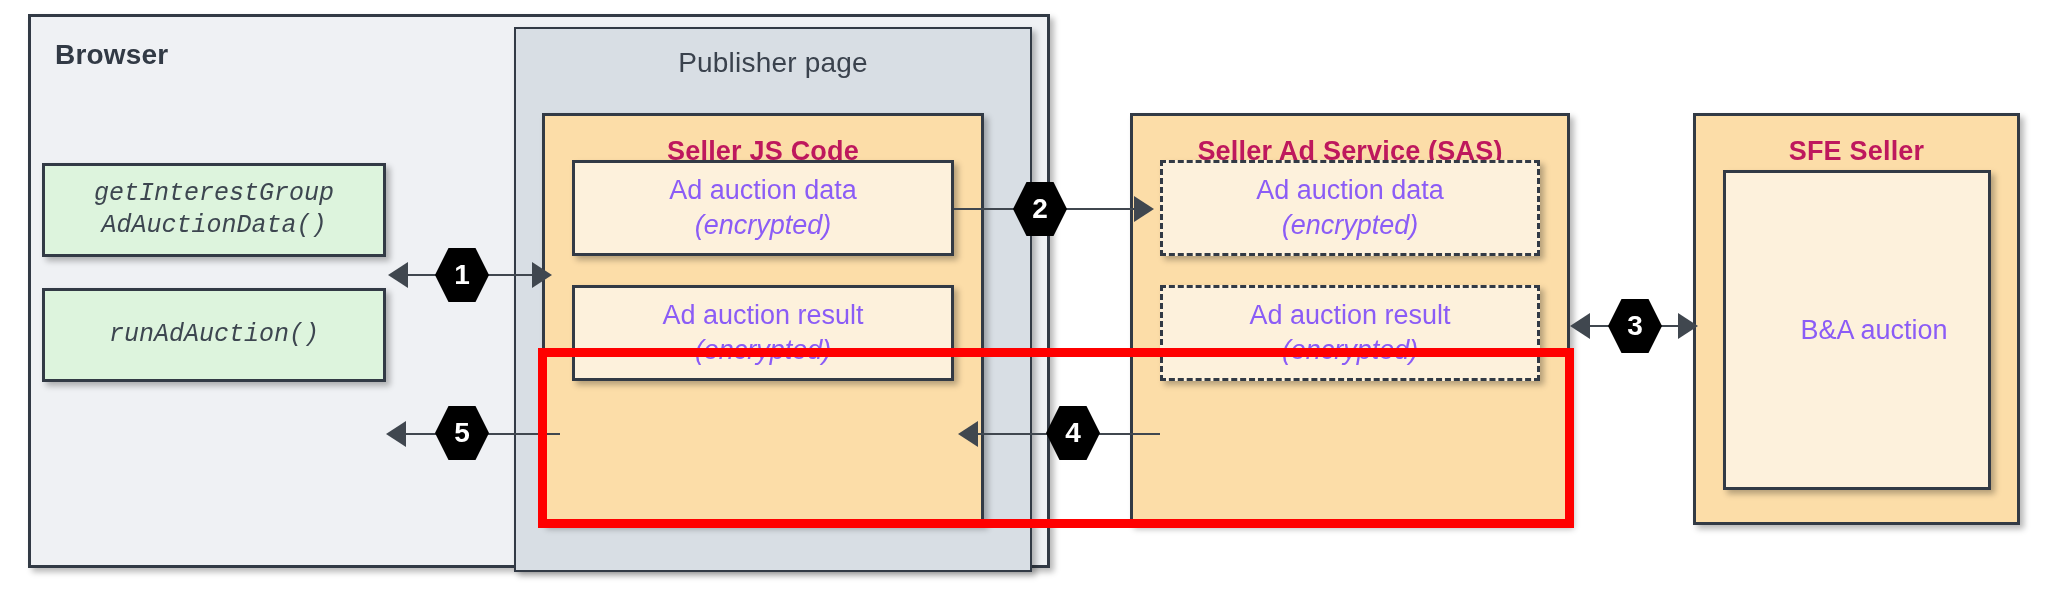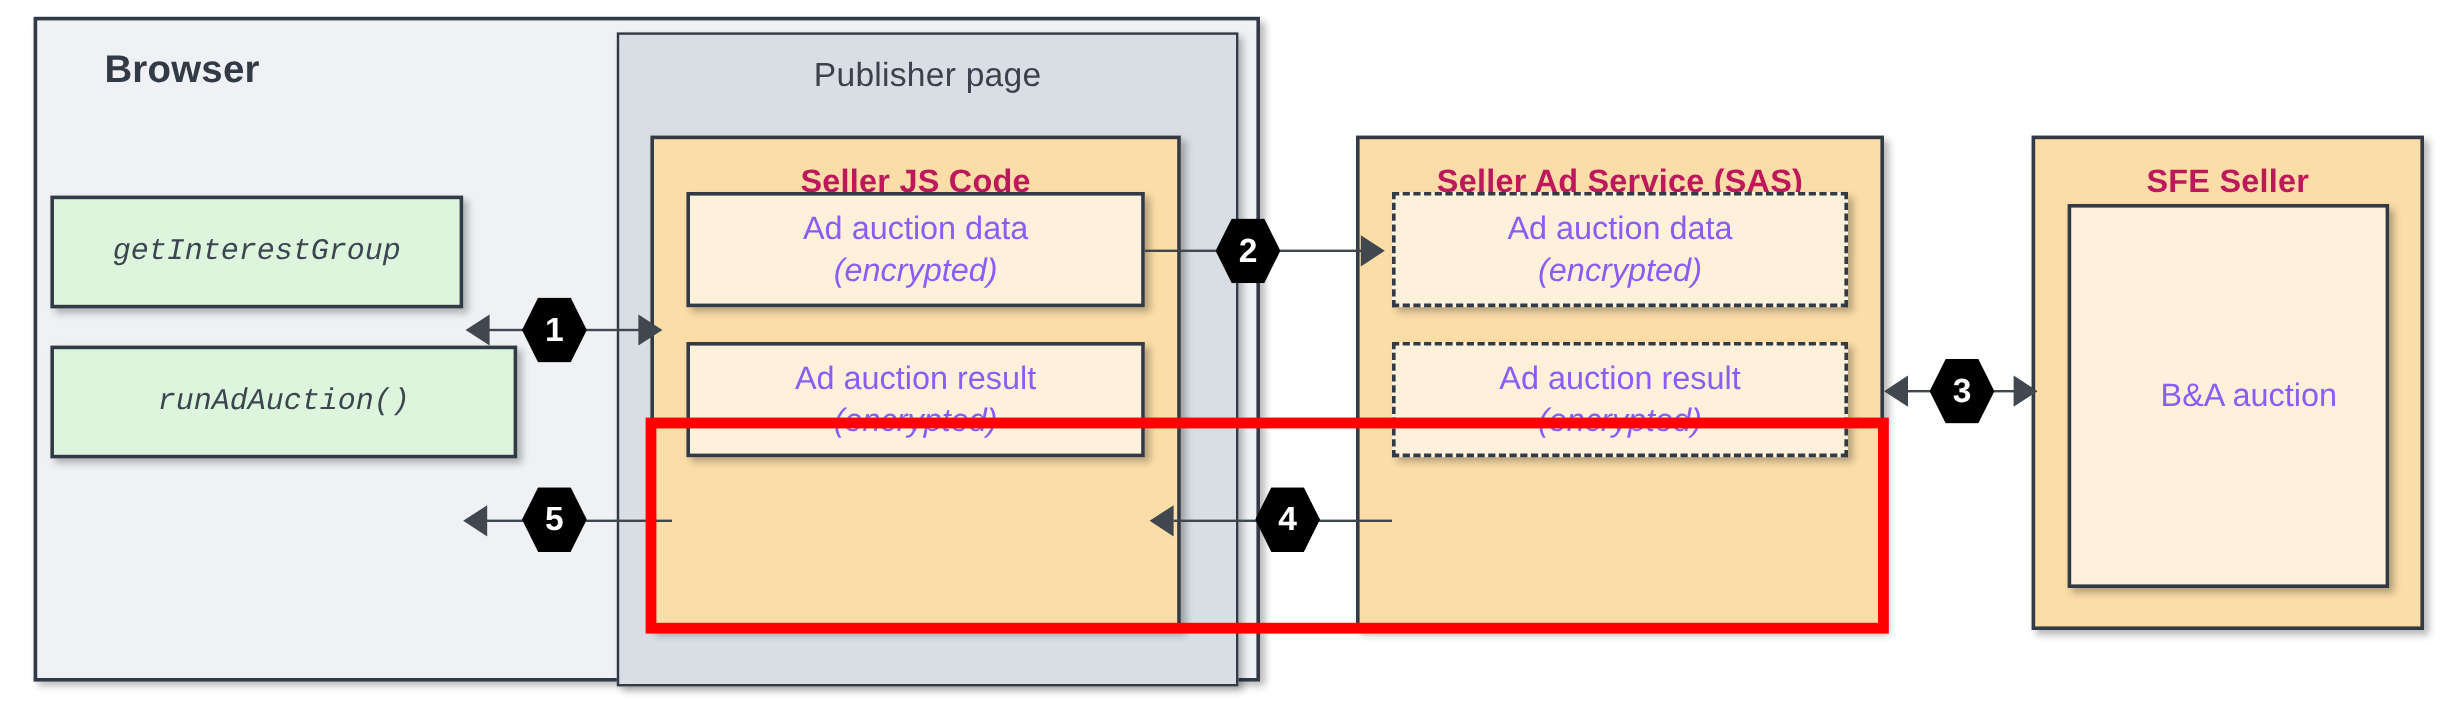--- a/index.html
+++ b/index.html
@@ -38,7 +38,7 @@
   .fill-green{background:#ddf4dd;}
 
   
-  .t-browser{font-size:32px;font-weight:bold;color:#323a45;margin-left:32px;}
+  .t-browser{font-size:28px;font-weight:bold;color:#323a45;}
   .t-pub{font-size:28px;font-weight:normal;color:#3a424d;}
   .t-head{font-size:27px;font-weight:bold;}
   .t-body{font-size:27px;font-weight:normal;}

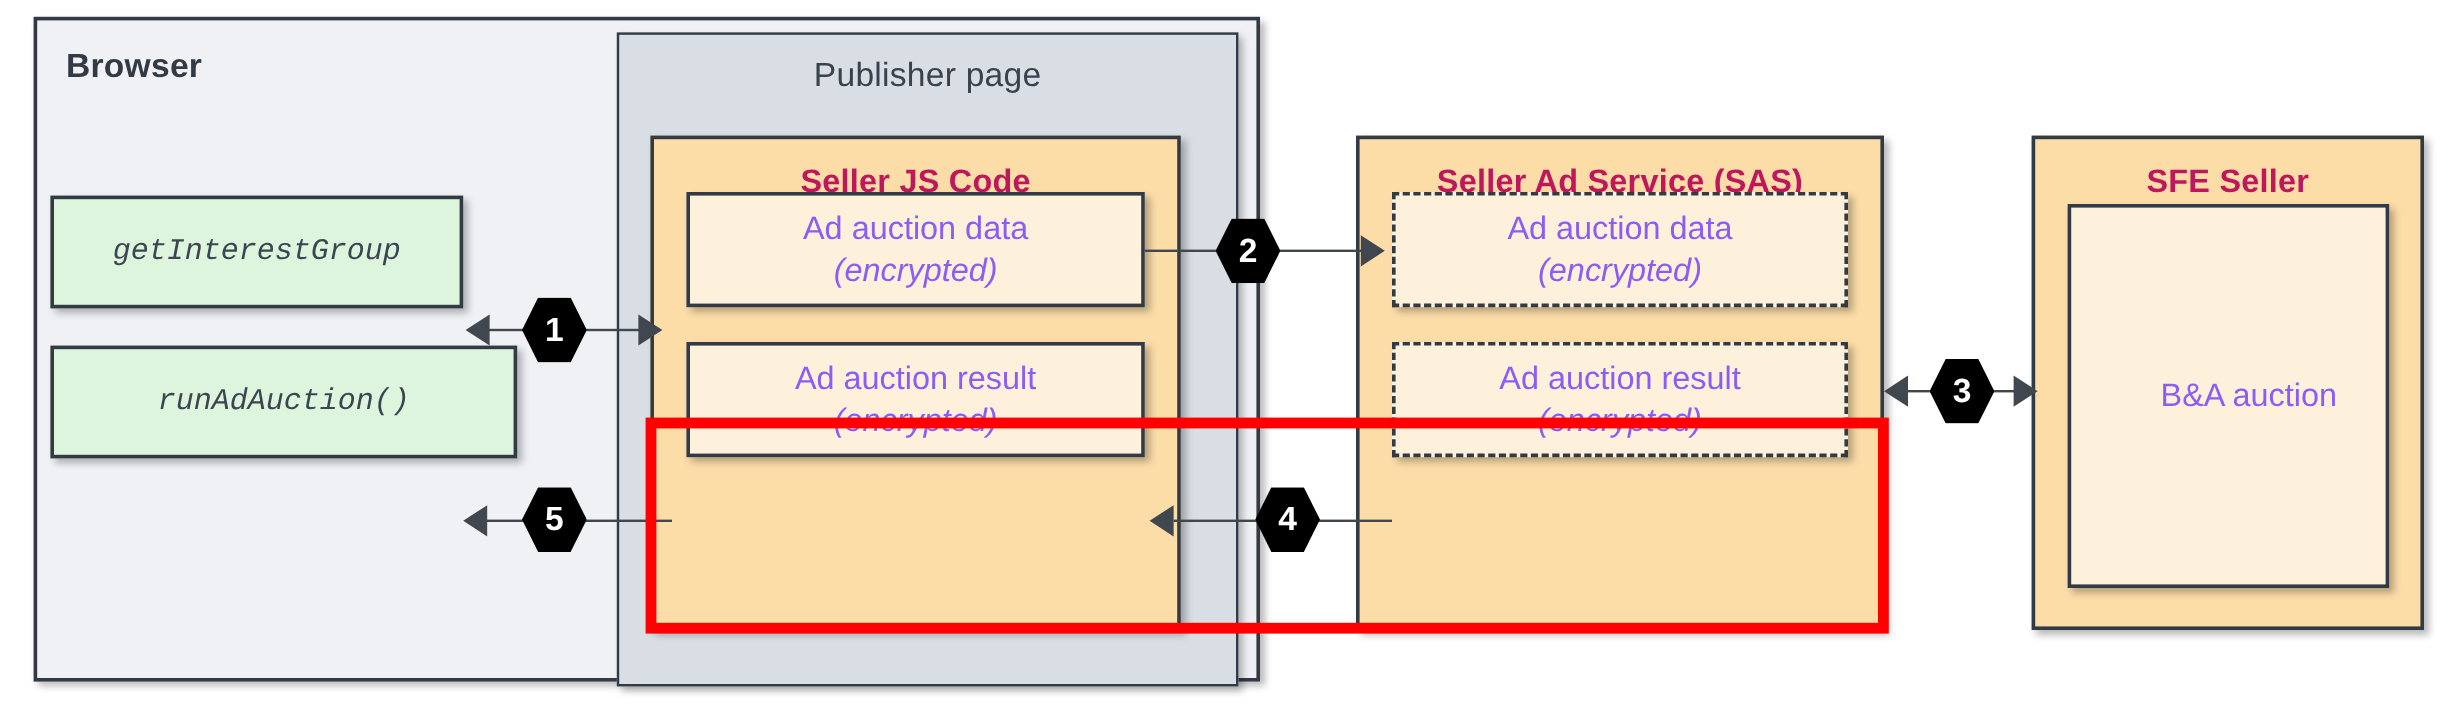--- a/index.html
+++ b/index.html
@@ -86,6 +86,7 @@
   <div class="box bdr fill-green shadow" style="left:42px;top:163px;width:344px;height:94px;">
     <div class="ctext t-mono">
       <span>getInterestGroup</span><br>
+      <span>AdAuctionData()</span>
     </div>
   </div>
 

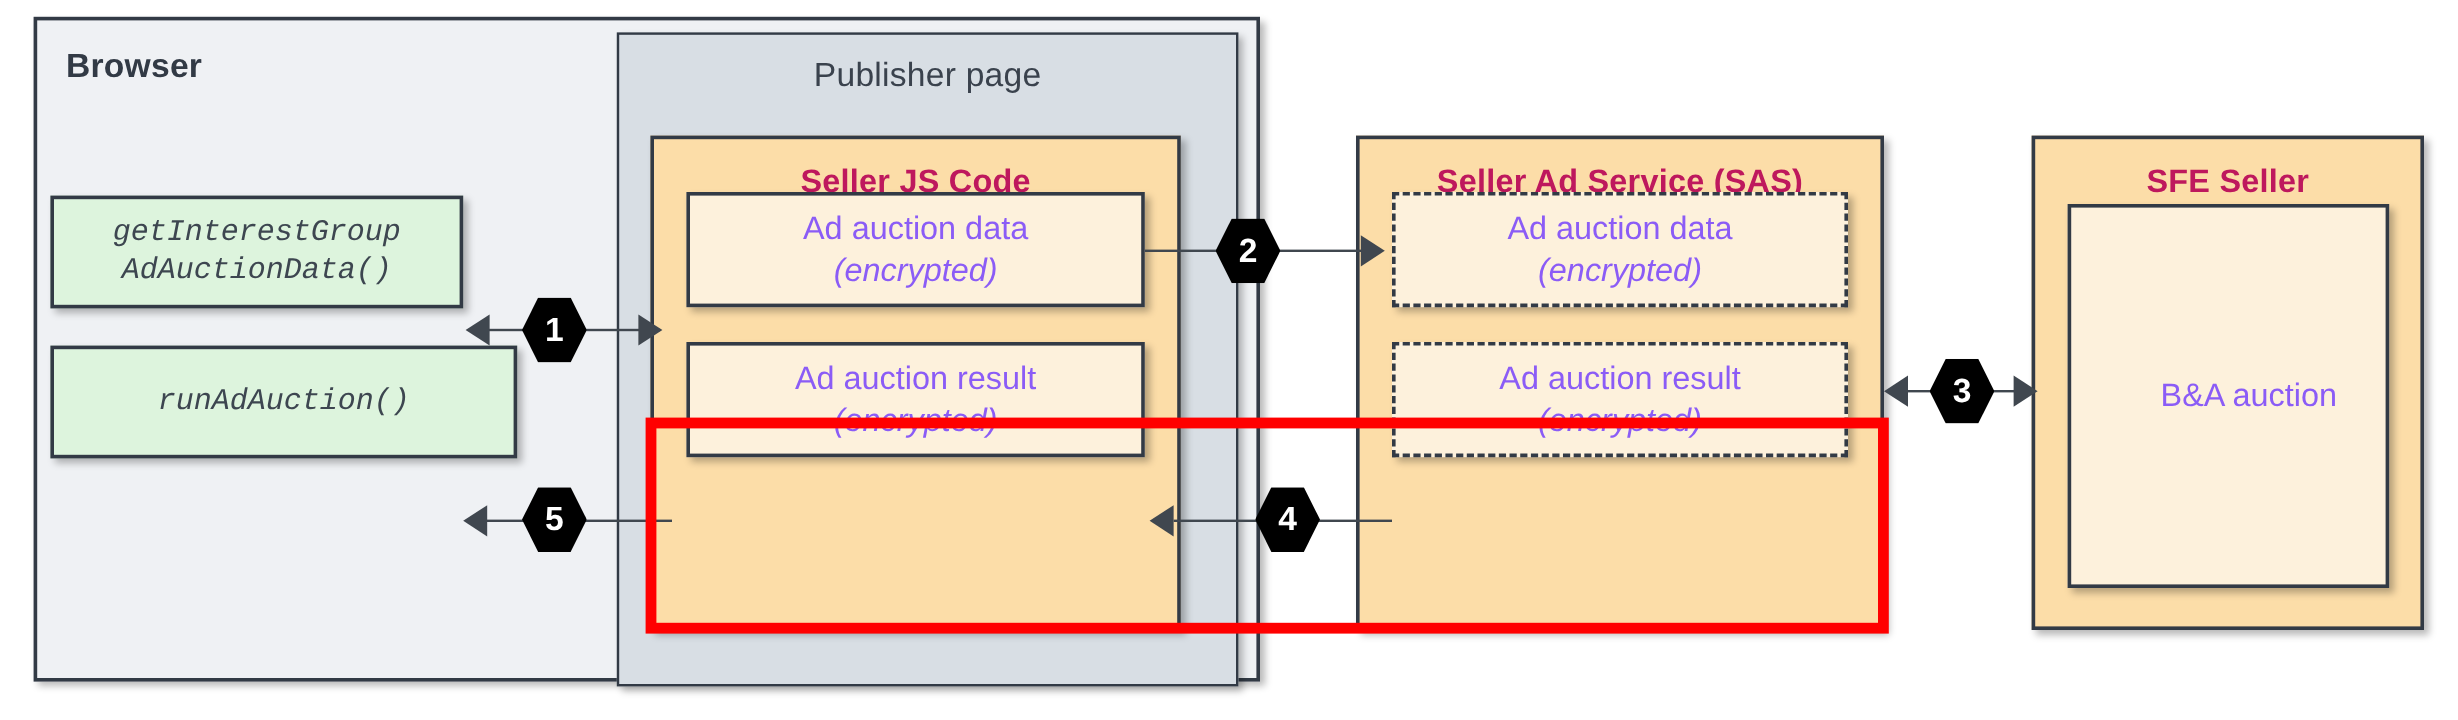--- a/index.html
+++ b/index.html
@@ -90,7 +90,7 @@
     </div>
   </div>
 
-  <div class="box bdr fill-green shadow" style="left:42px;top:288px;width:389px;height:94px;">
+  <div class="box bdr fill-green shadow" style="left:42px;top:288px;width:344px;height:94px;">
     <div class="ctext t-mono">runAdAuction()</div>
   </div>
 

